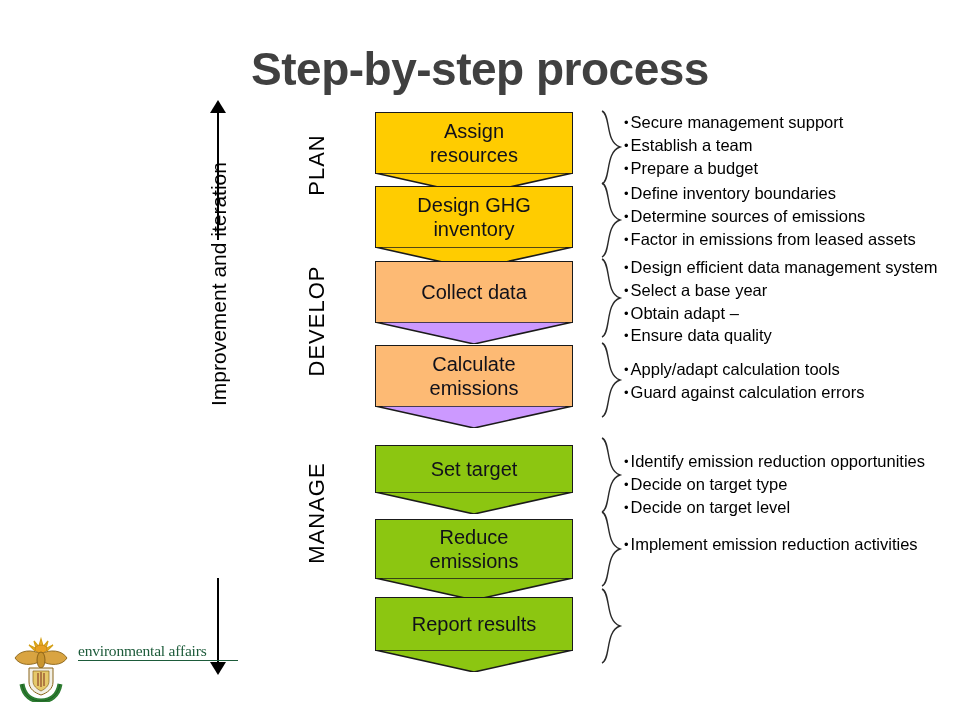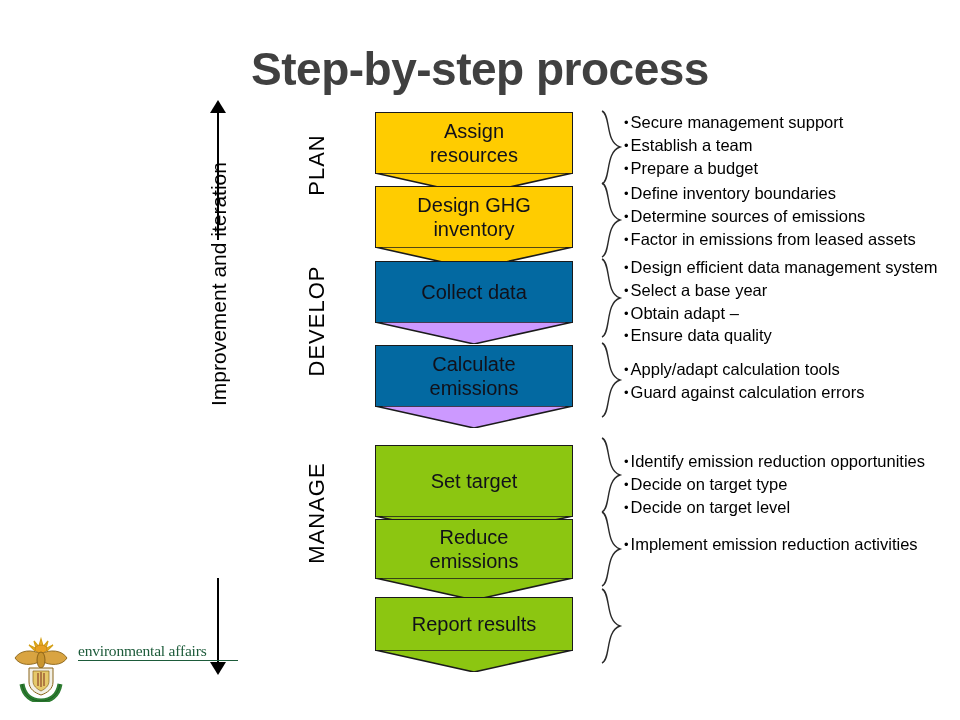--- a/index.html
+++ b/index.html
@@ -136,7 +136,7 @@
   .step .tip svg { display: block; width: 100%; height: 100%; }
 
   .c-yellow  { background: #ffcc00; }
-  .c-purple  { background: #0369a1; }
+  .c-purple  { background: #fdba74; }
   .c-green   { background: #8cc611; }
 
   

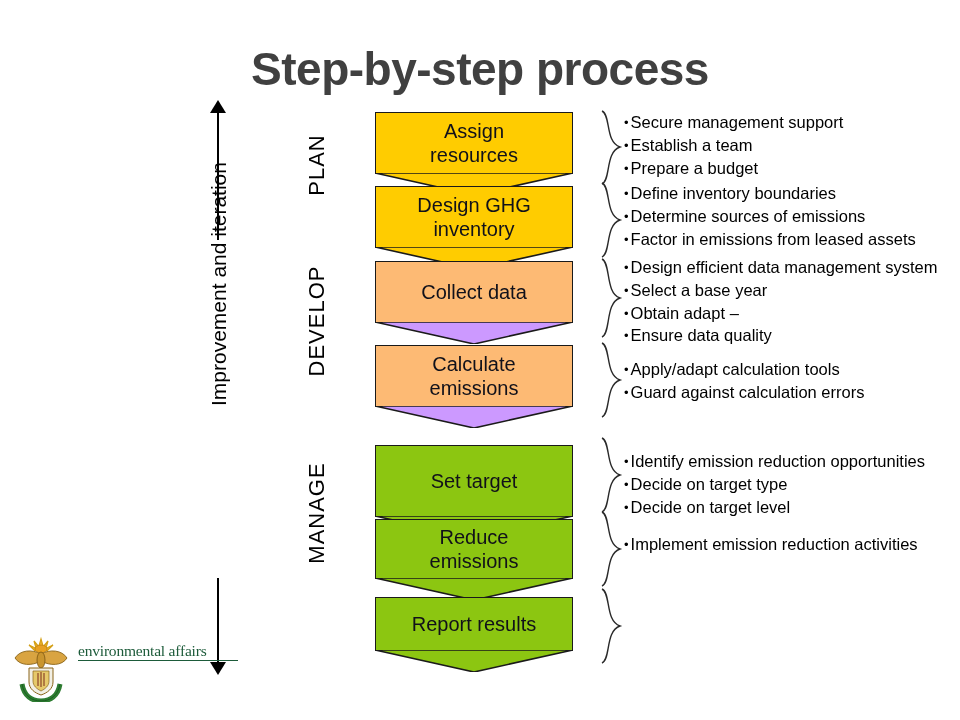--- a/index.html
+++ b/index.html
@@ -308,7 +308,7 @@
     <div>Guard against calculation errors</div>
   </div>
 
-  <div class="step c-green" style="top:445px; height:72px;">
+  <div class="step c-green" style="top:445px; height:48px;">
     <div class="caption">
       <span>Set target</span>
     </div>

